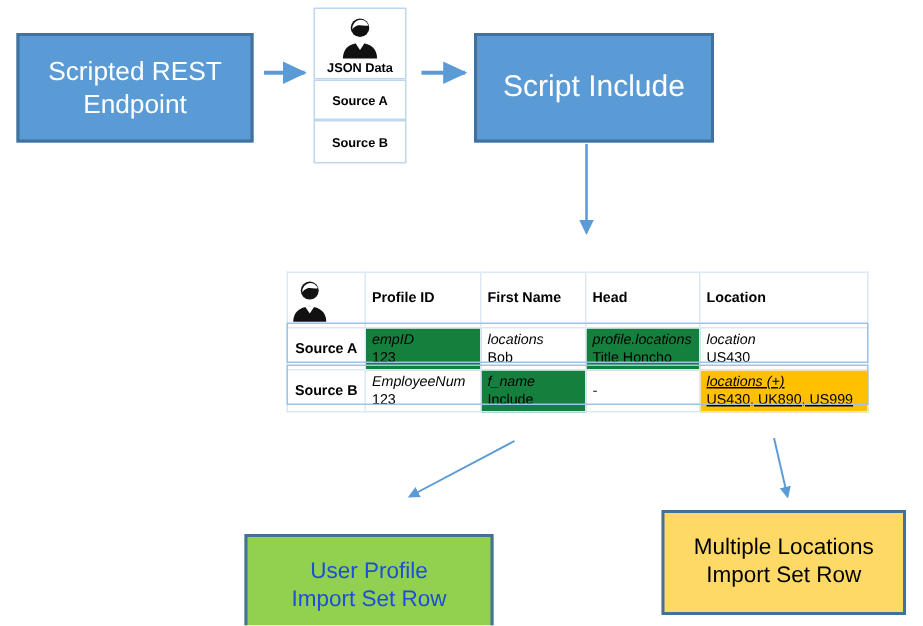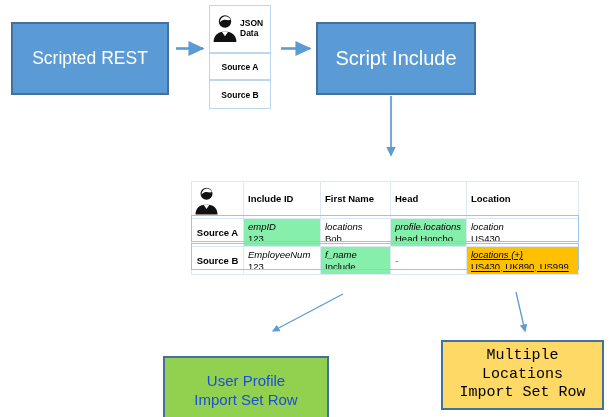--- a/index.html
+++ b/index.html
@@ -68,7 +68,7 @@
     border: 1px solid #BDD7EE;
     background: #ffffff;
     display: flex;
-    flex-direction: row;
+    flex-direction: column;
     align-items: center;
     justify-content: flex-end;
     font-size: 8.5px;

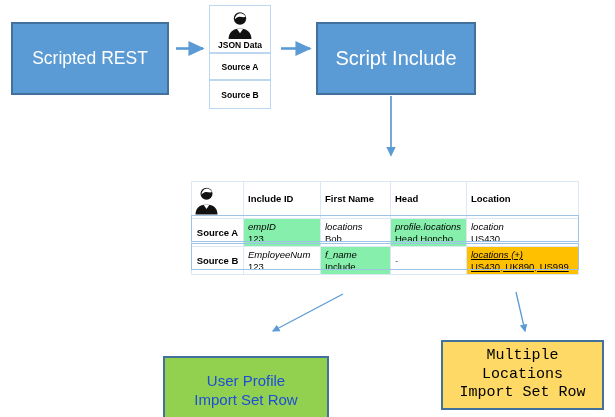--- a/index.html
+++ b/index.html
@@ -163,6 +163,7 @@
   <div class="pbox blue" id="box-rest">
     <div>
       <span>Scripted REST</span>
+      <span>Endpoint</span>
     </div>
   </div>
 

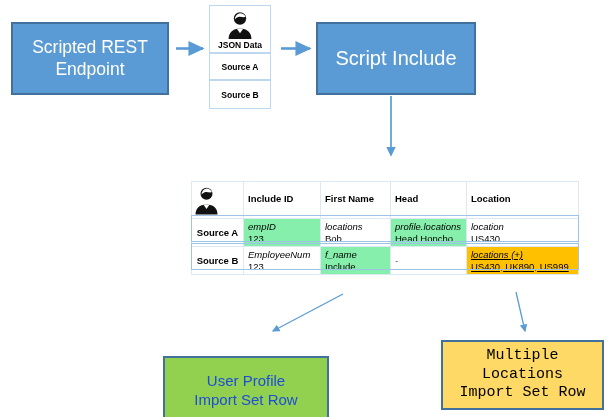--- a/index.html
+++ b/index.html
@@ -211,7 +211,7 @@
             </svg>
           </span>
         </td>
-        <td class="hdr-cell">Include ID</td>
+        <td class="hdr-cell">Profile ID</td>
         <td class="hdr-cell">First Name</td>
         <td class="hdr-cell">Head</td>
         <td class="hdr-cell">Location</td>

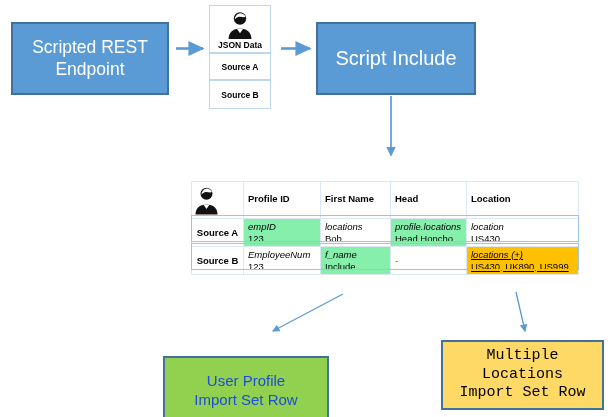--- a/index.html
+++ b/index.html
@@ -130,7 +130,7 @@
   }
   .val-cell .f { font-style: italic; display: block; white-space: nowrap; }
   .val-cell .v { font-style: normal; display: block; white-space: nowrap; }
-  .fill-green { background: #86efac; margin-top: 32px; }
+  .fill-green { background: #15803d; margin-top: 32px; }
   .fill-gold  { background: #FFC000; text-decoration: underline; }
   .fill-none  { background: #ffffff; }
 

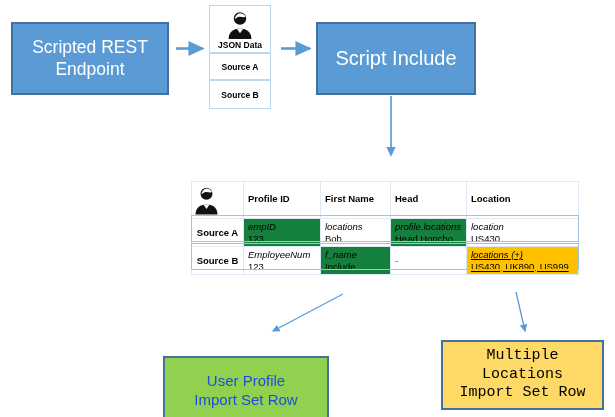--- a/index.html
+++ b/index.html
@@ -229,7 +229,7 @@
         </td>
         <td class="val-cell fill-green">
           <span class="f">profile.locations</span>
-          <span class="v">Head Honcho</span>
+          <span class="v">Title Honcho</span>
         </td>
         <td class="val-cell fill-none">
           <span class="f">location</span>

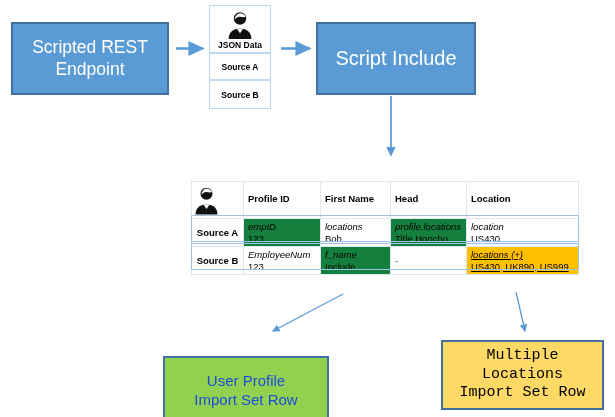--- a/index.html
+++ b/index.html
@@ -43,7 +43,6 @@
   .pbox.gold {
     background: #FFD966;
     color: #000000;
-    font-family: Liberation Mono, monospace;
   }
   .pbox span { display: block; }
 

